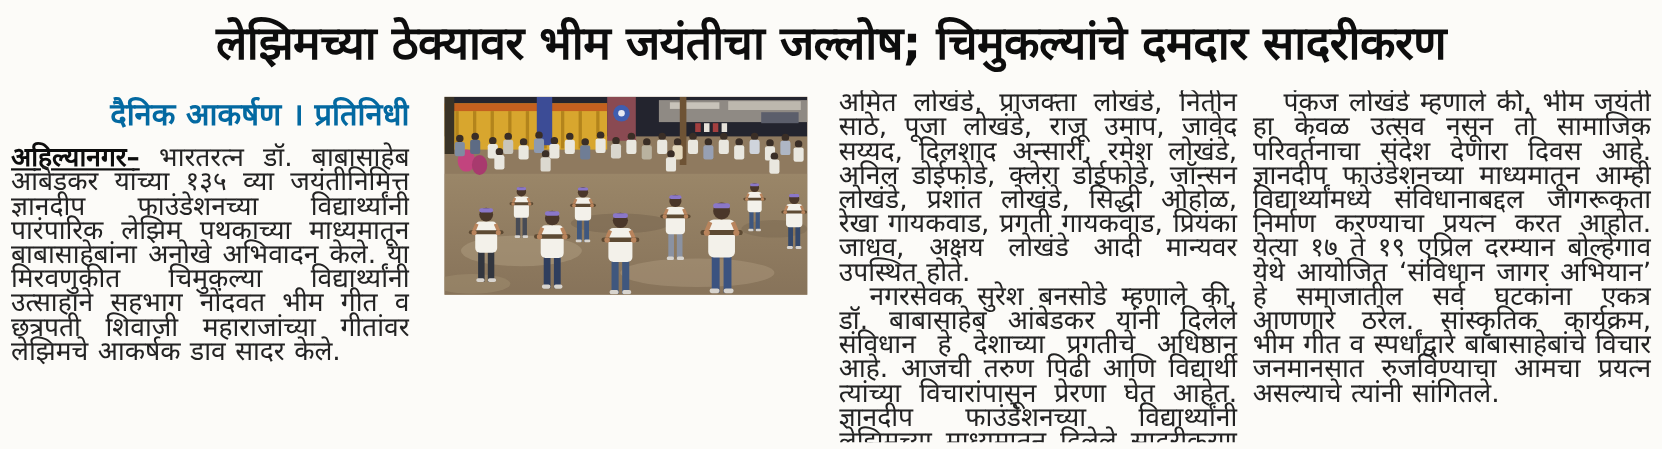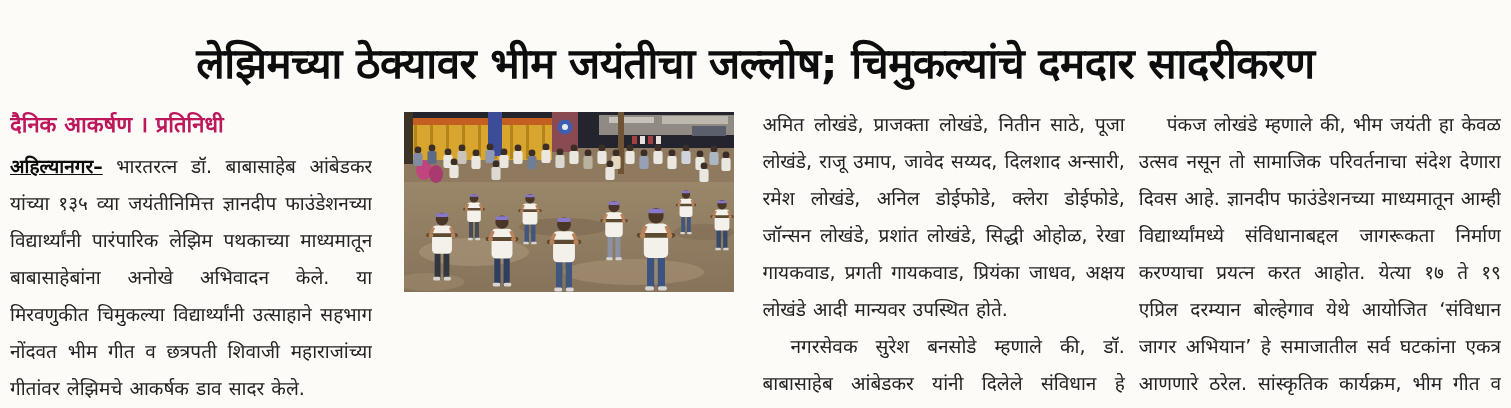--- a/index.html
+++ b/index.html
@@ -10,7 +10,7 @@
     font-family: "DejaVu Sans", "Liberation Sans", sans-serif;
     color: #1f1f1f;
   }
-  .page { width: 1511px; height: 354px; position: relative; padding: 10px 10px 0 10px; margin-top: 24px; }
+  .page { width: 1511px; height: 354px; position: relative; padding: 10px 10px 0 10px; }
 
   .headline {
     text-align: center;

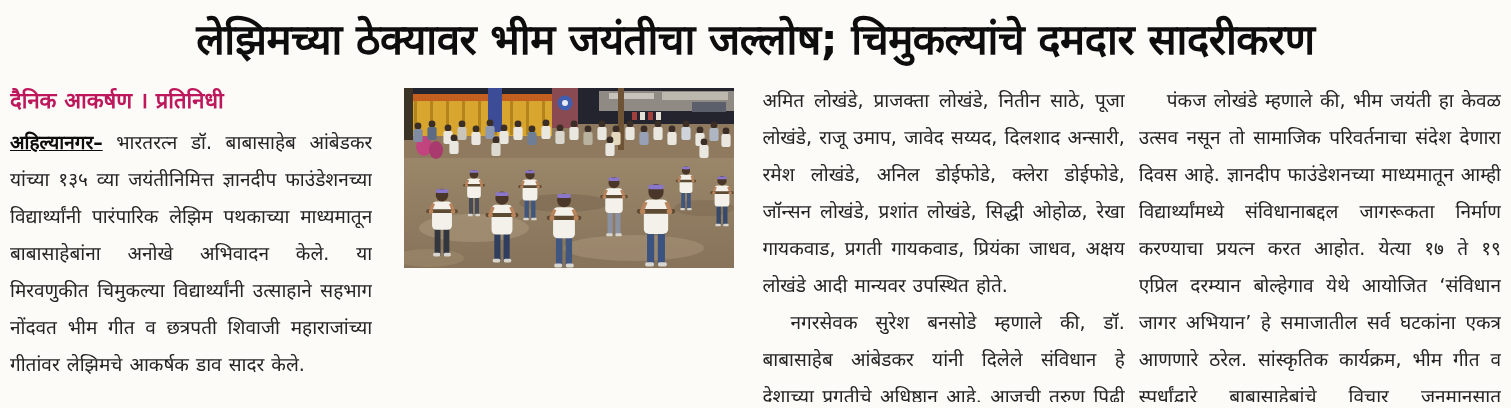--- a/index.html
+++ b/index.html
@@ -34,10 +34,10 @@
   .col { overflow: hidden; height: 320px; }
 
   .byline {
-    text-align: left;
+    text-align: right;
     font-weight: 700;
-    font-size: 22px;
-    color: #be185d;
+    font-size: 28px;
+    color: #0369a1;
     margin: 2px 0 10px 0;
   }
 

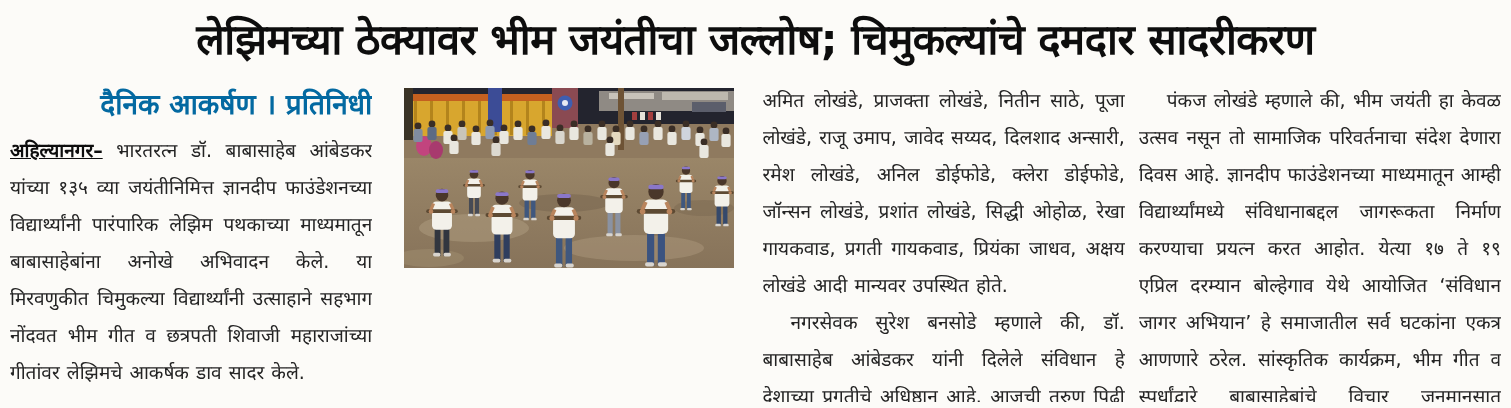--- a/index.html
+++ b/index.html
@@ -42,8 +42,8 @@
   }
 
   .para {
-    font-size: 19px;
-    line-height: 37px;
+    font-size: 24px;
+    line-height: 22px;
     text-align: justify;
     color: #232323;
     word-spacing: 1px;

